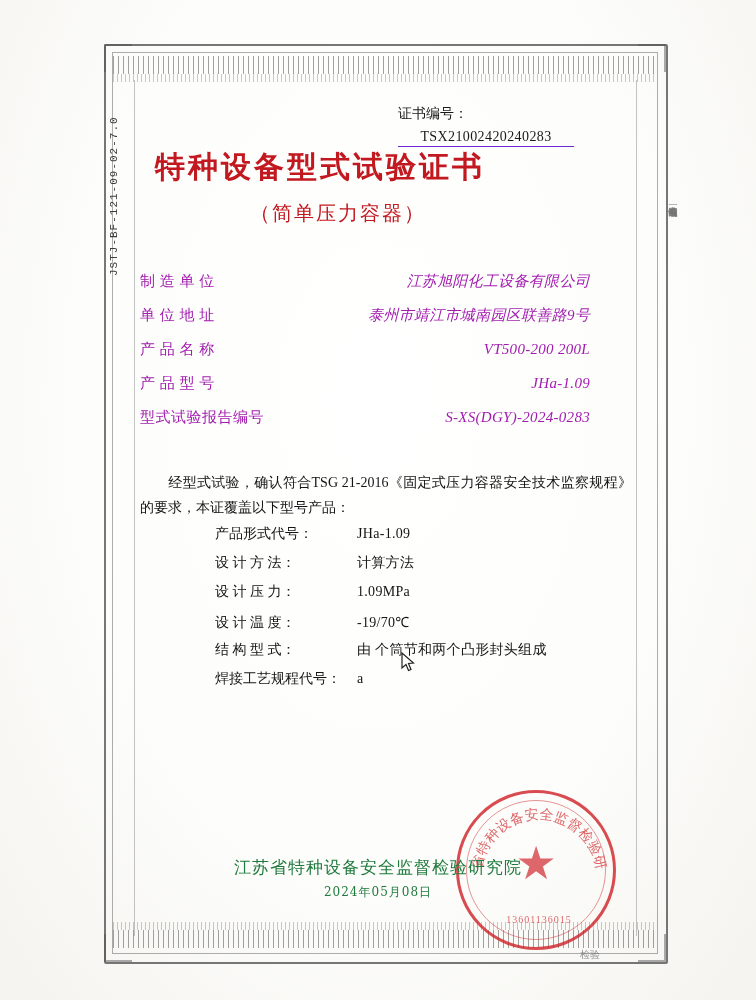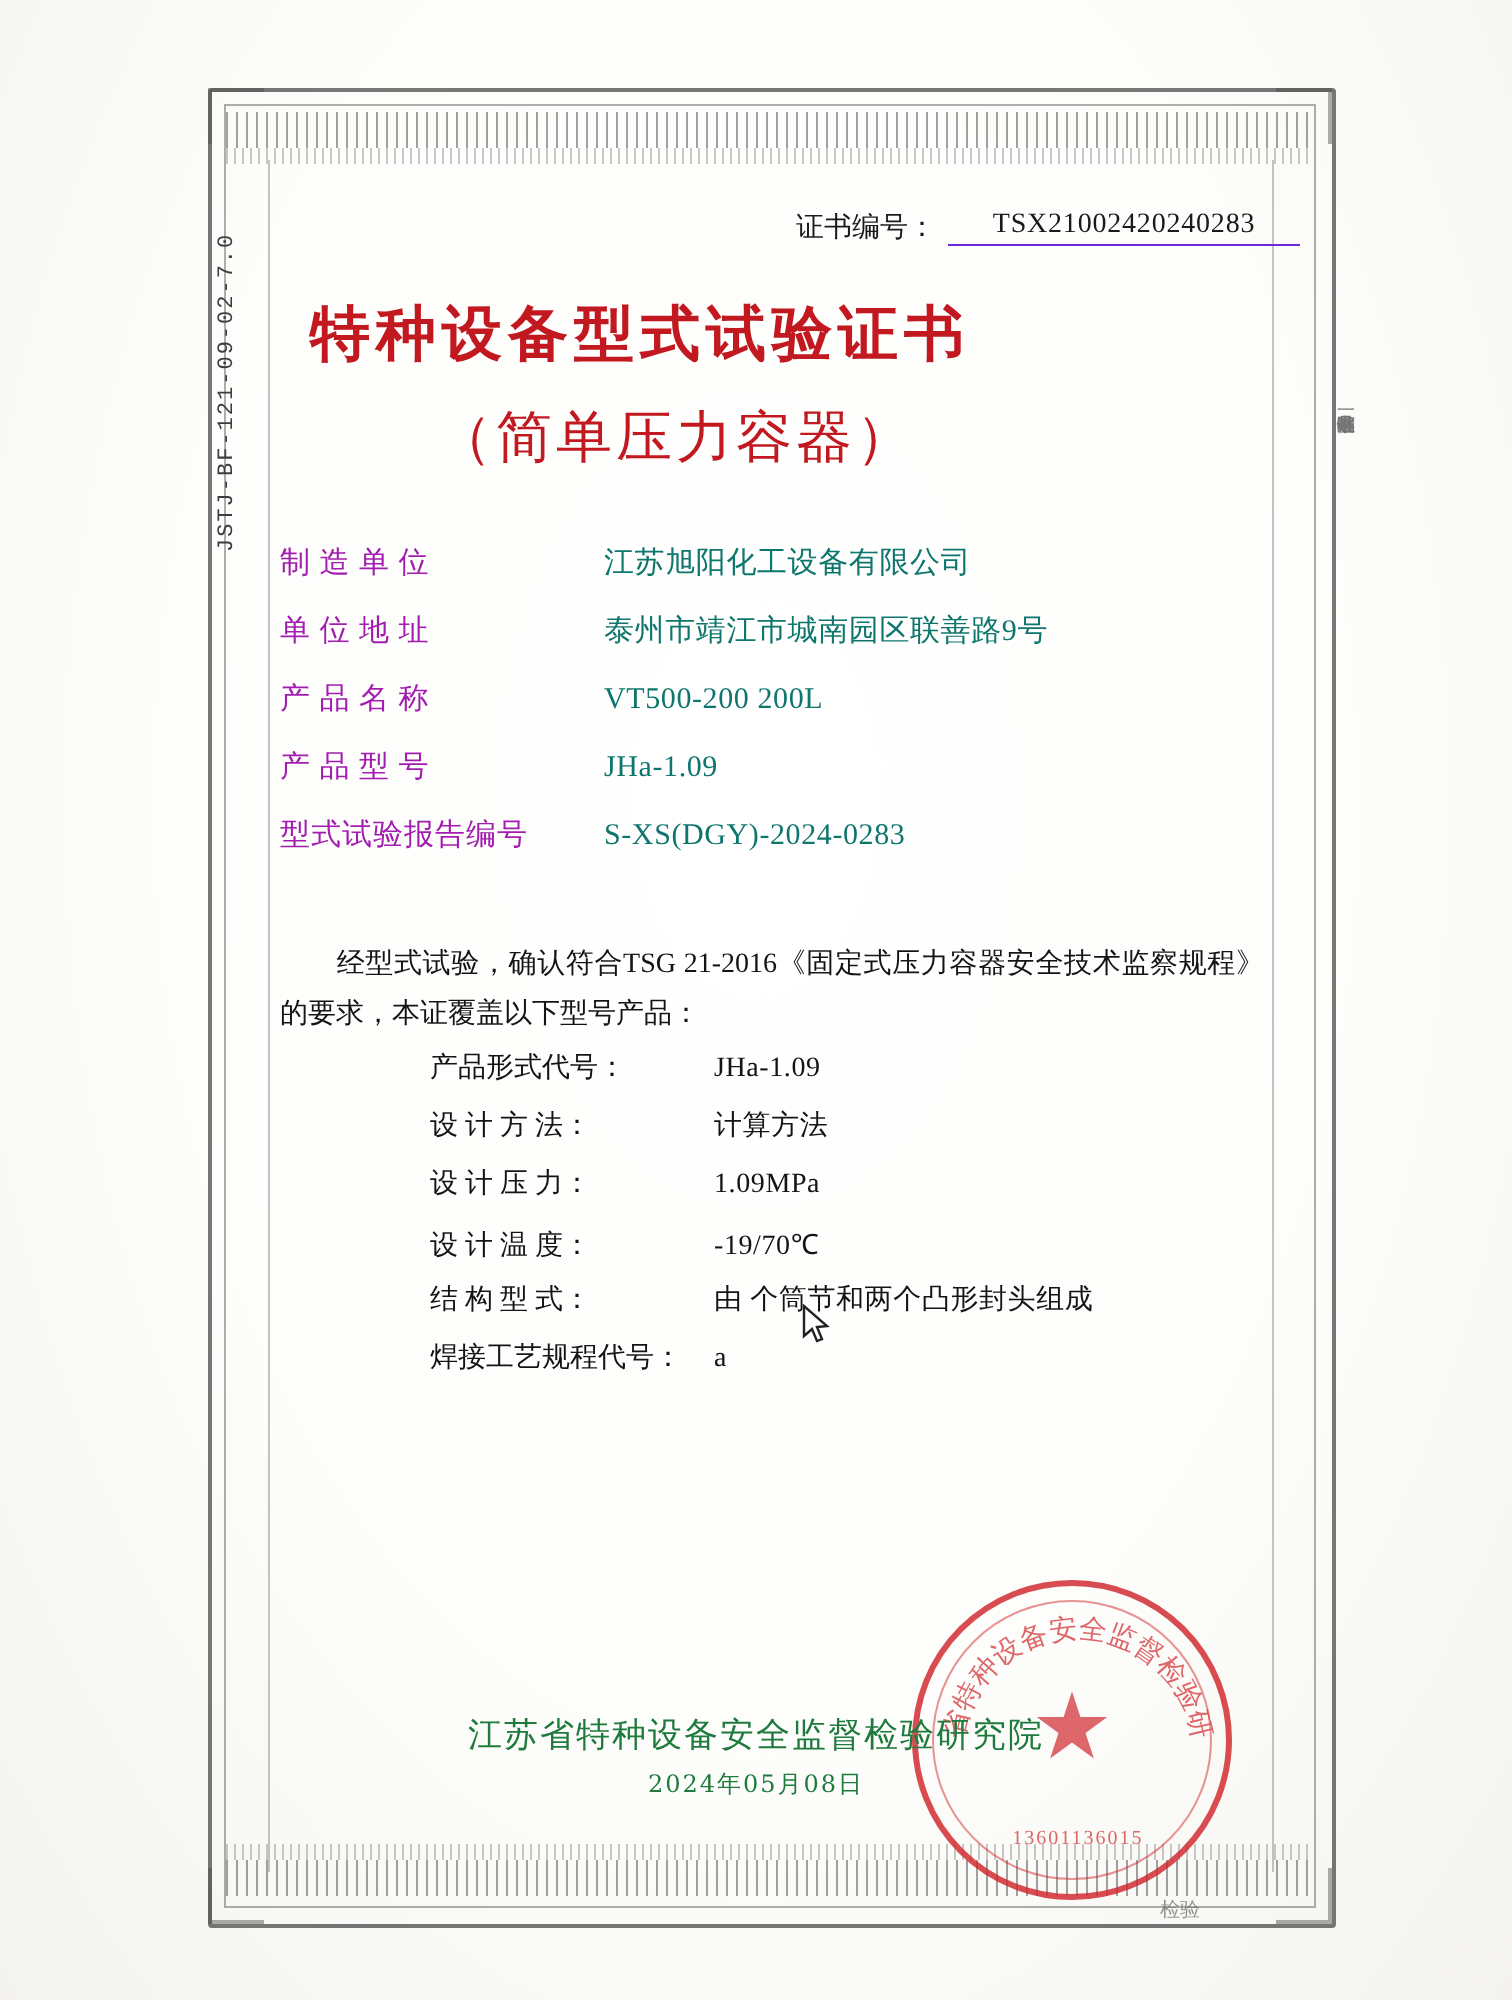--- a/index.html
+++ b/index.html
@@ -130,6 +130,7 @@
     gap: 6px;
     font-size: 14px;
     color: #1a1a1a;
+    flex-direction: column;
   }
   .cert-no-label { white-space: nowrap; }
   .cert-no-value {

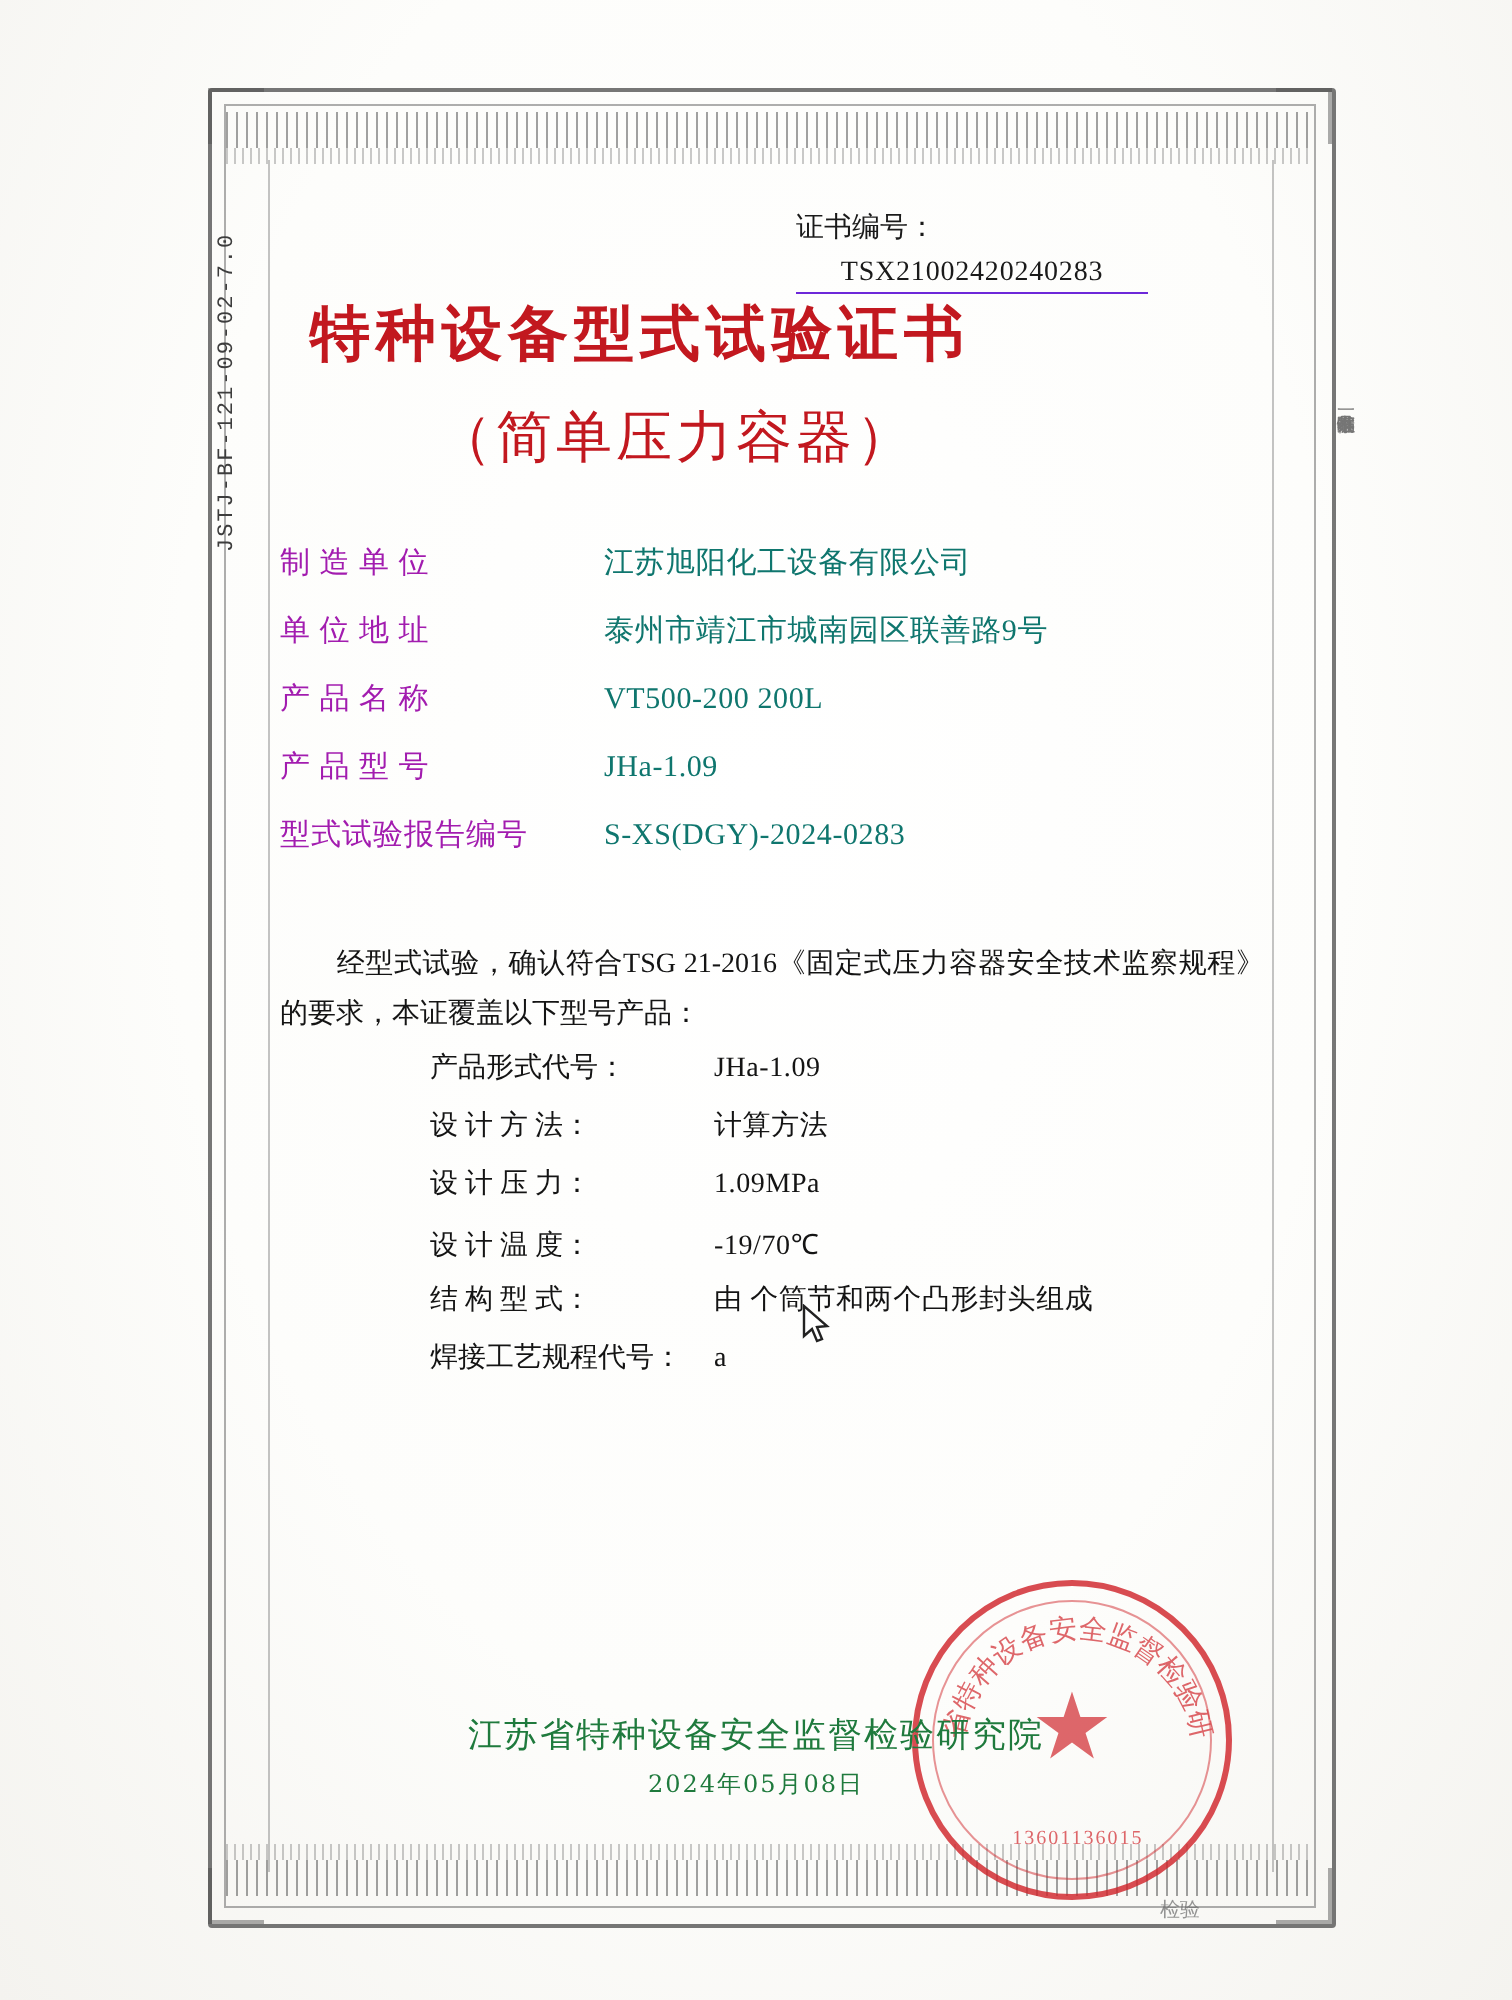--- a/index.html
+++ b/index.html
@@ -162,7 +162,7 @@
     top: 200px;
     width: 676px;
     text-align: center;
-    font-size: 28px;
+    font-size: 20px;
     letter-spacing: 2px;
     color: #c2181f;
     font-family: "DejaVu Serif", serif;

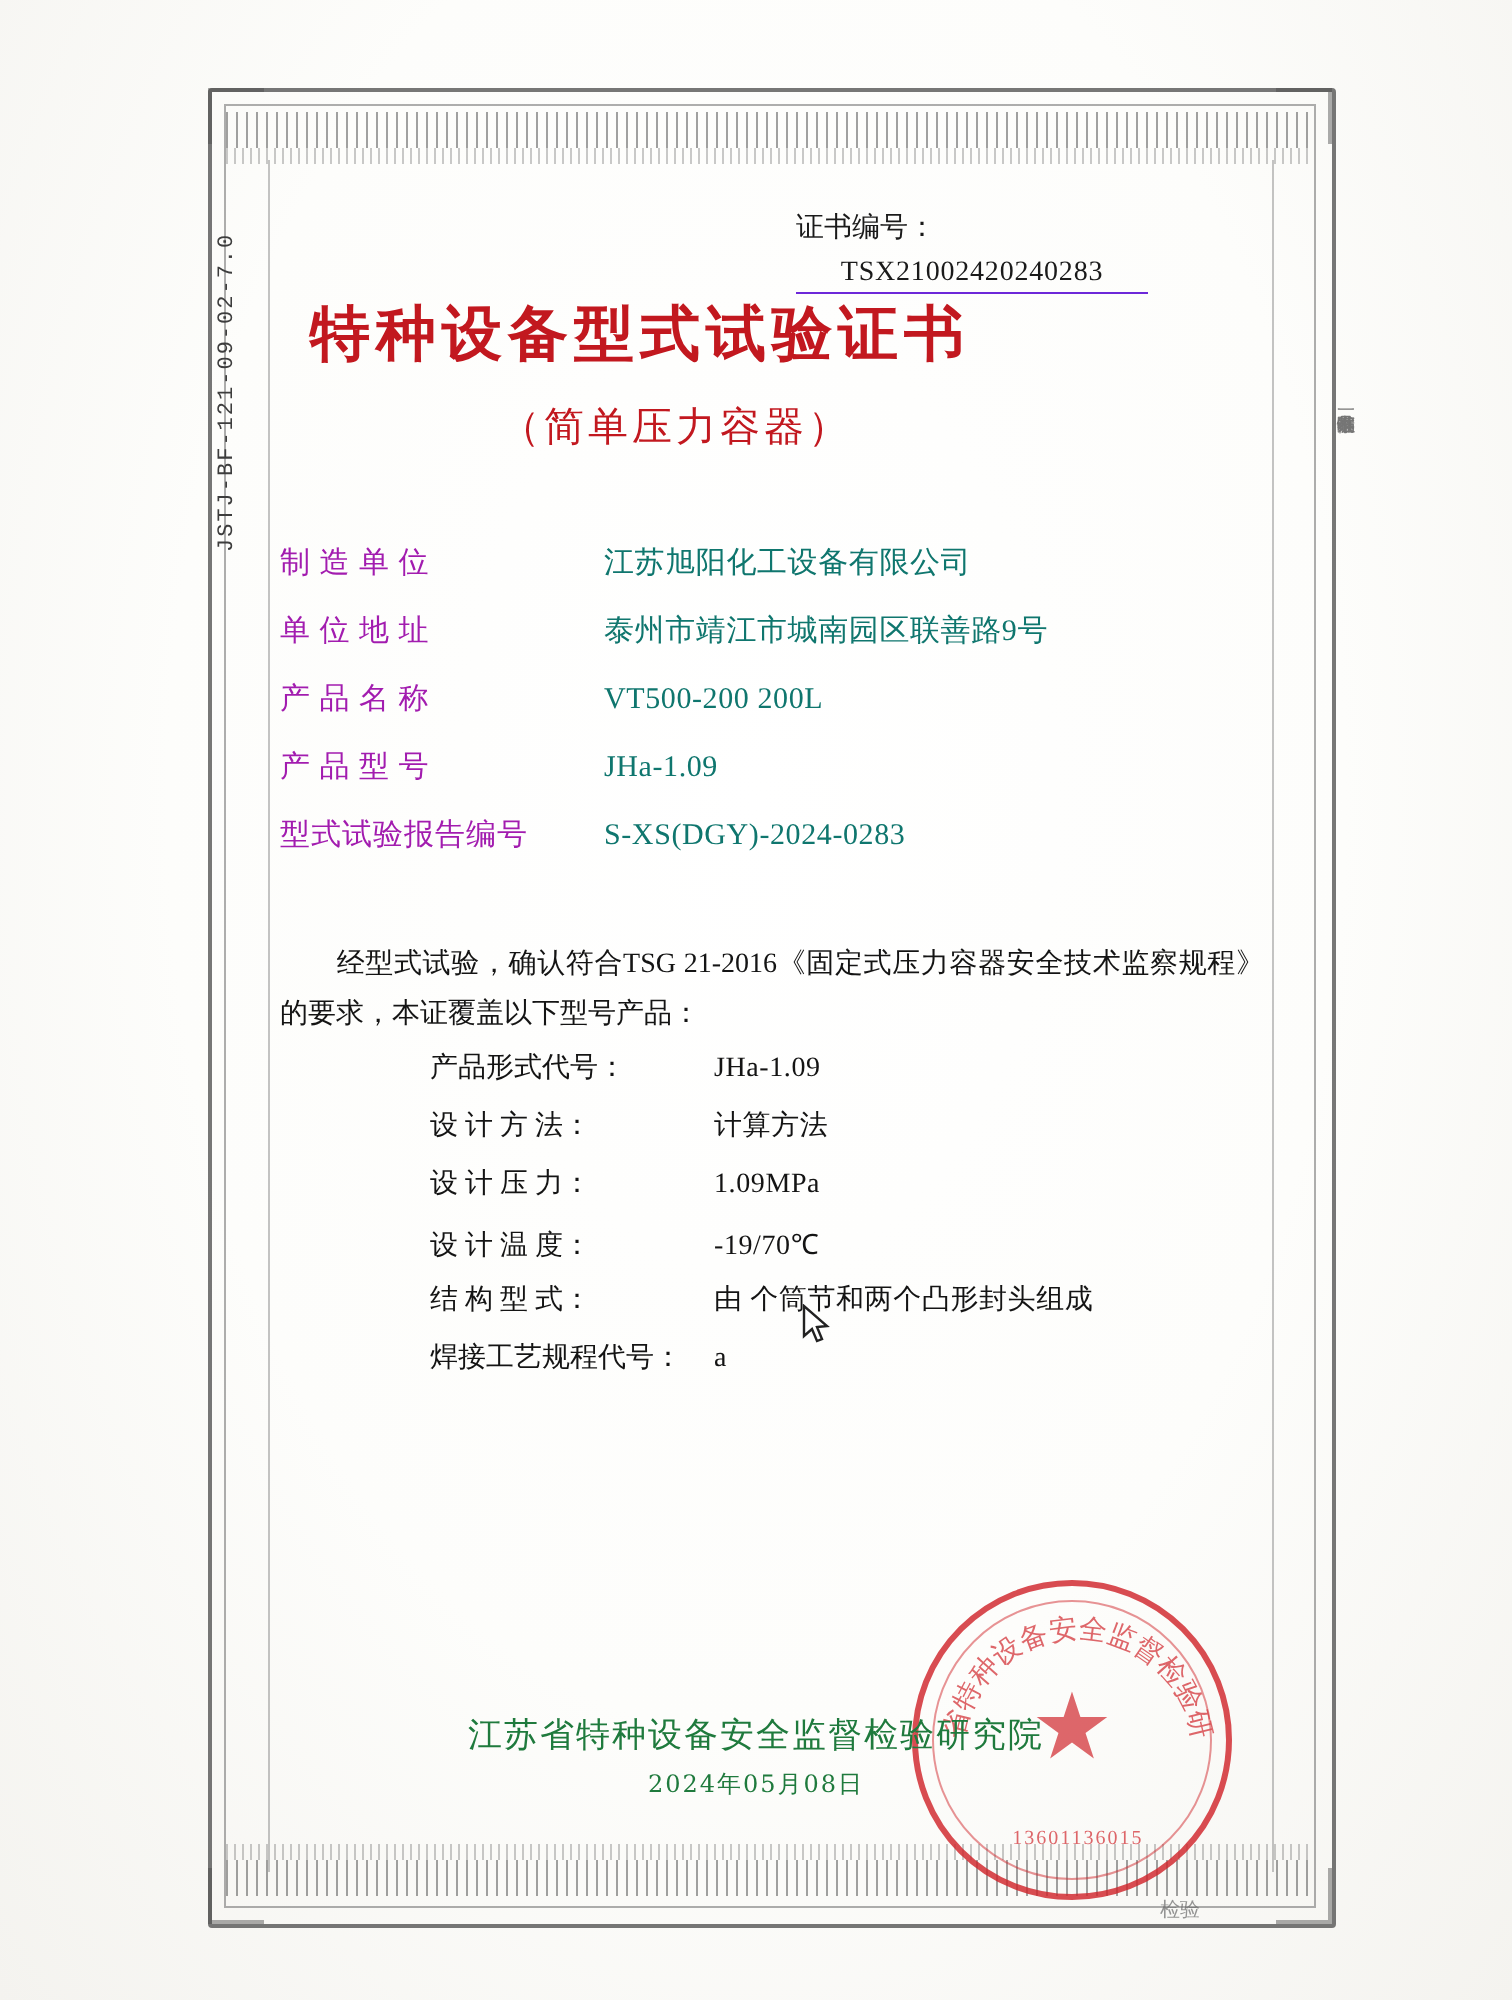--- a/index.html
+++ b/index.html
@@ -189,11 +189,12 @@
   }
   .field-value {
     flex: 1;
-    text-align: left;
+    text-align: right;
     font-size: 15px;
-    color: #0f766e;
+    color: #a21caf;
     letter-spacing: .3px;
     padding-right: 40px;
+    font-style: italic;
   }
 
   

